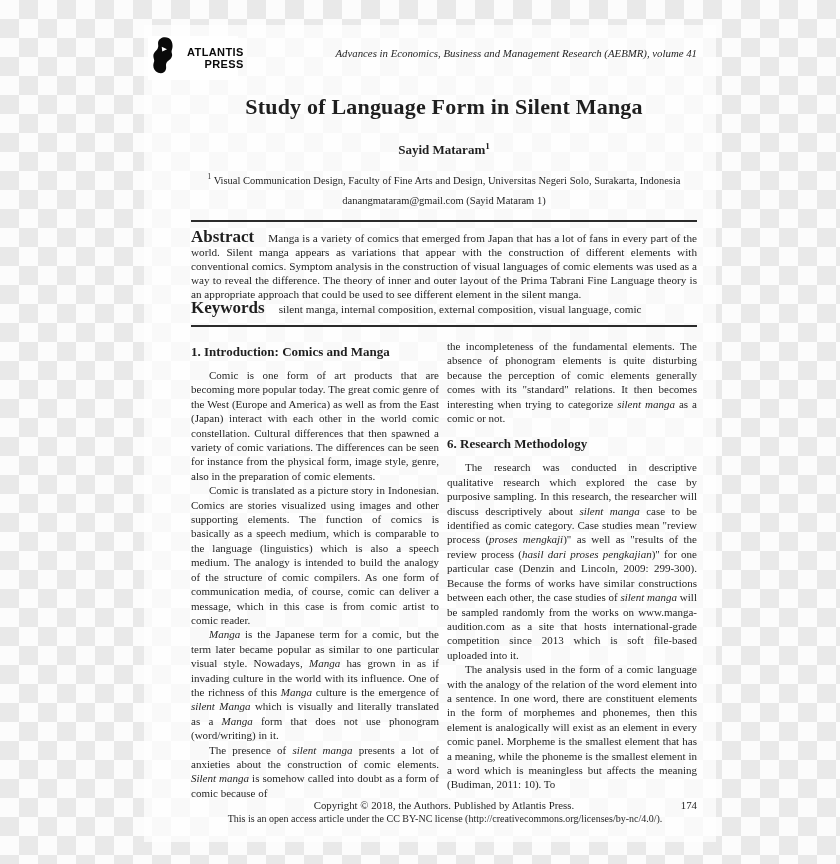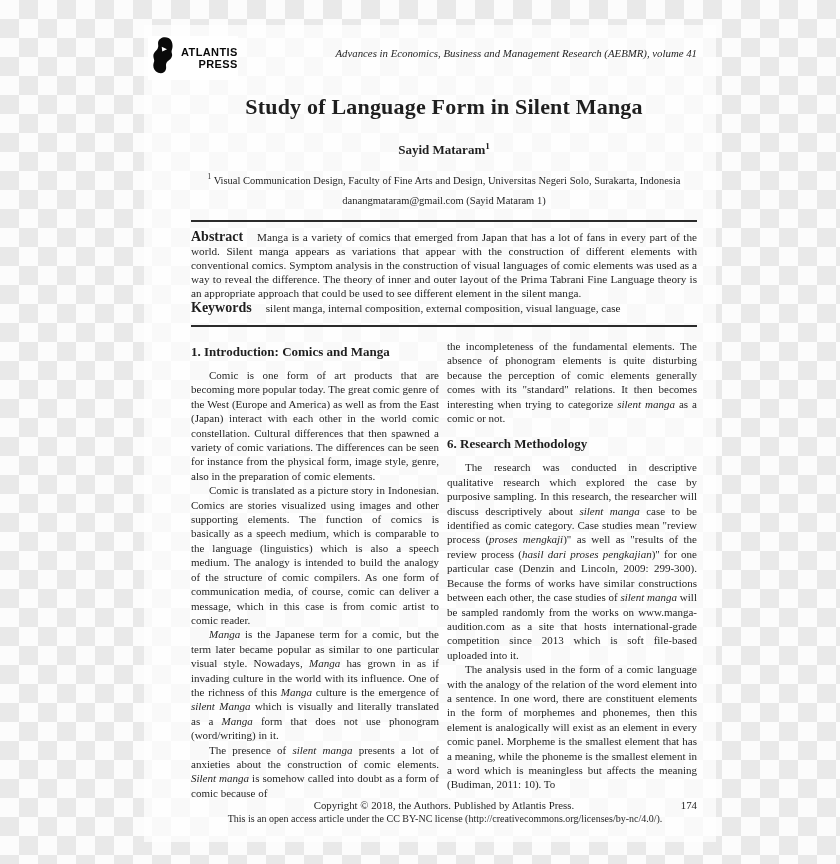--- a/index.html
+++ b/index.html
@@ -19,7 +19,7 @@
   
   .logo-box{
     left:148px;top:36px;width:90px;height:44px;background:#ffffff;
-    display:flex;align-items:center;justify-content:flex-start;gap:3px;padding:1px 2px;box-sizing:border-box;
+    display:flex;align-items:center;justify-content:flex-start;gap:9px;padding:1px 2px;box-sizing:border-box;
   }
   .logo-text{
     font-family:"Liberation Sans", sans-serif;font-weight:700;font-size:11px;line-height:12.5px;

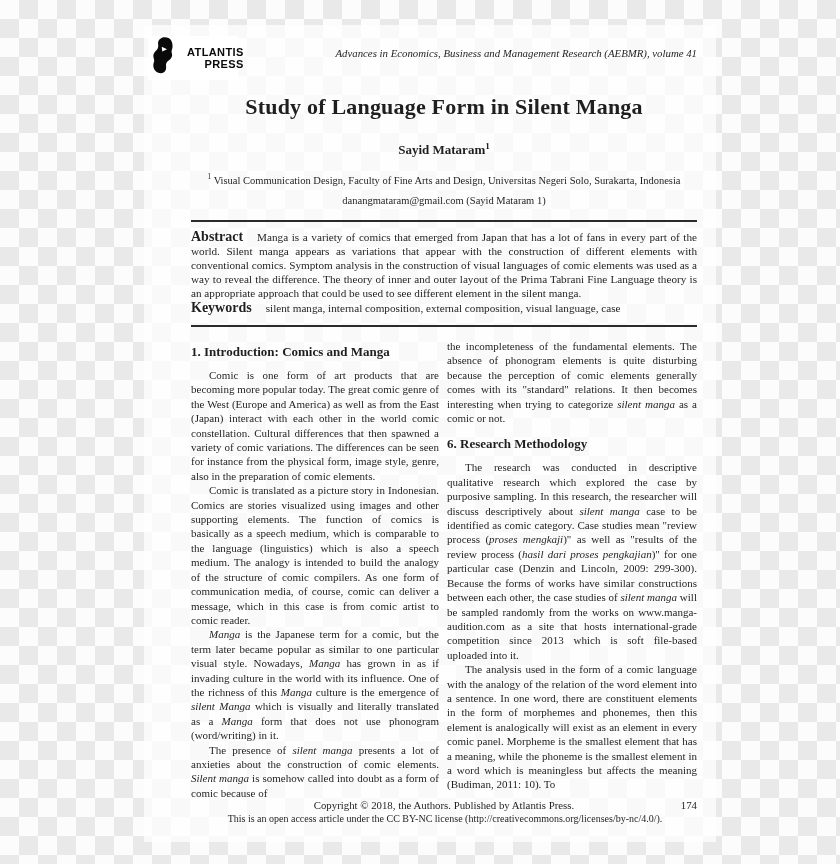--- a/index.html
+++ b/index.html
@@ -36,7 +36,7 @@
   .rule1{top:220px;}
   .rule2{top:325px;}
   .abstract{left:191px;top:230px;width:506px;font-size:11.2px;line-height:13.9px;text-align:justify;}
-  .block-label{font-size:14px;font-weight:700;margin-right:14px;}
+  .block-label{font-size:17px;font-weight:700;margin-right:14px;}
   .keywords{left:191px;top:301px;width:506px;font-size:11.2px;line-height:13.9px;}
   
   .col{font-size:11px;line-height:14.4px;text-align:justify;}

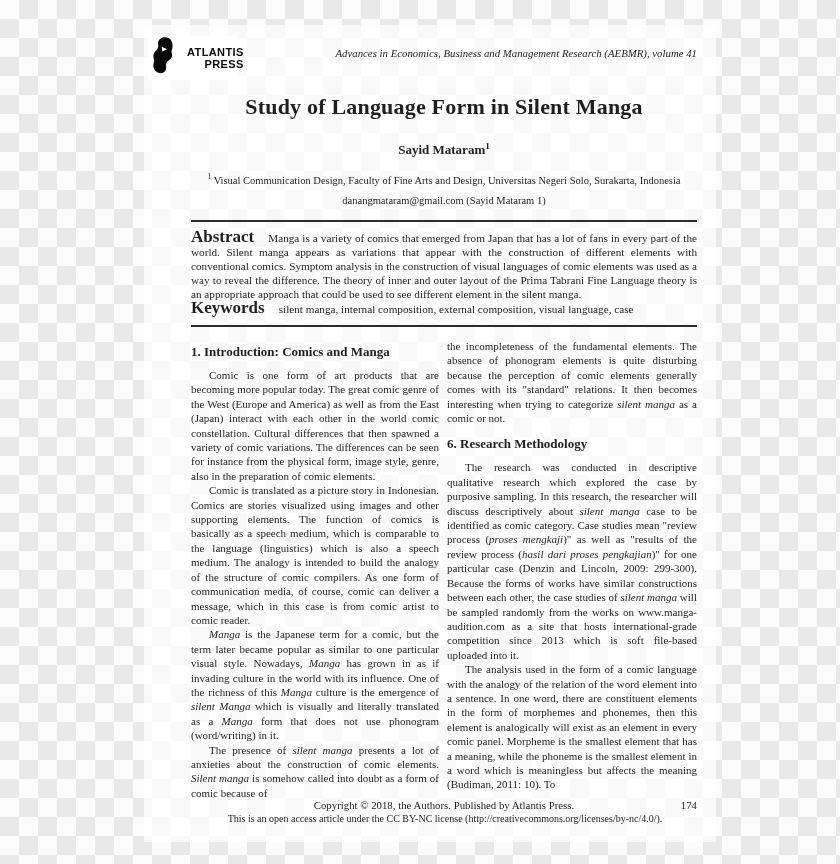--- a/index.html
+++ b/index.html
@@ -91,7 +91,7 @@
   </div>
 
   <div class="abs keywords">
-    <span class="block-label">Keywords</span><span>silent manga, internal composition, external composition, visual language, case</span>
+    <span class="block-label">Keywords</span><span>silent manga, internal composition, external composition, visual language, comic</span>
   </div>
 
   <div class="abs rule rule2"></div>

